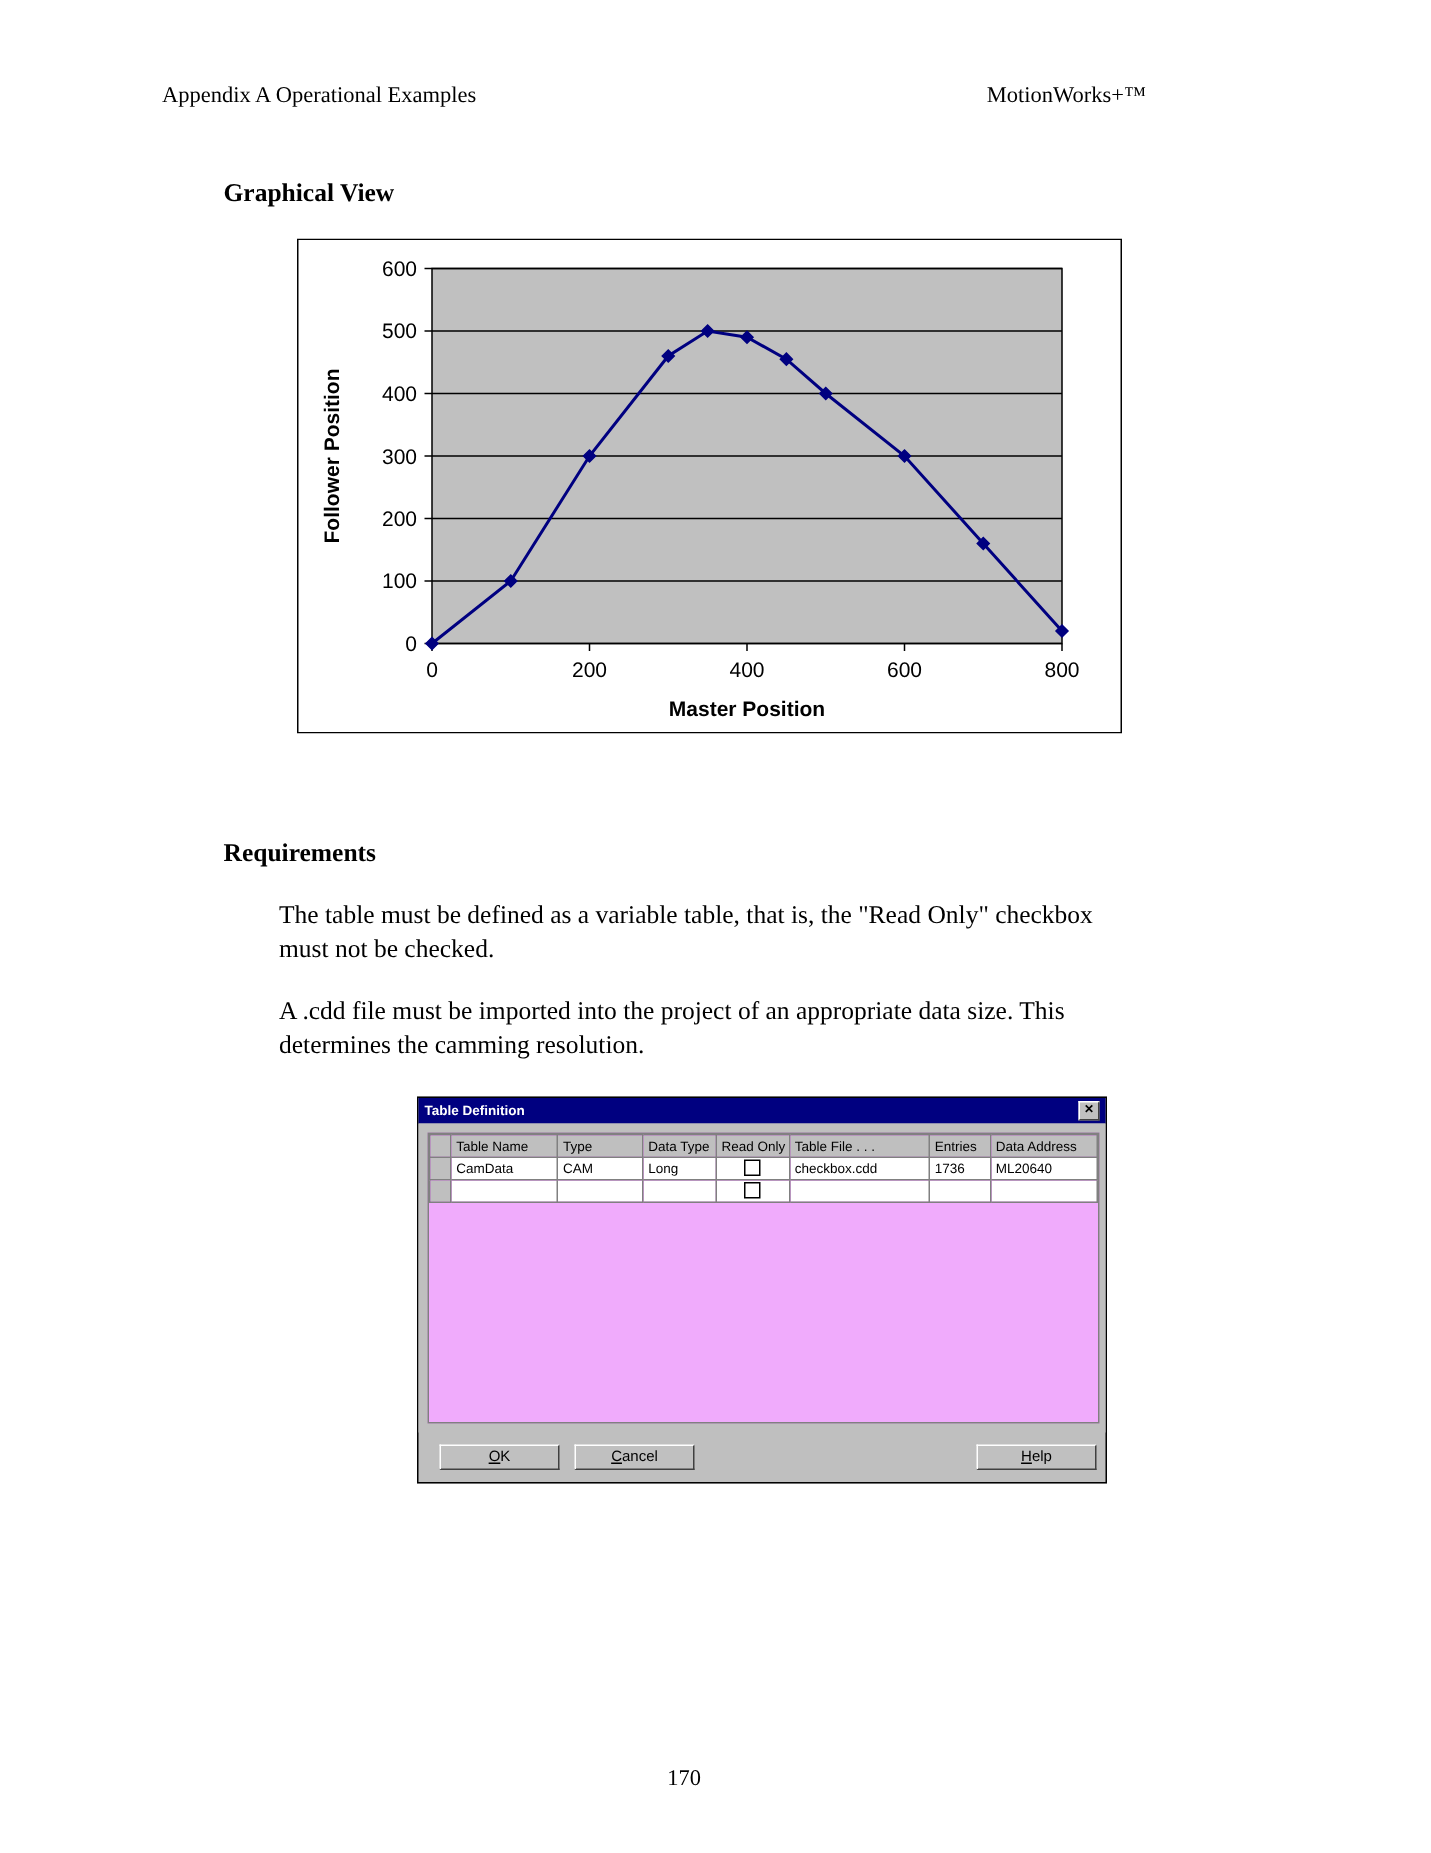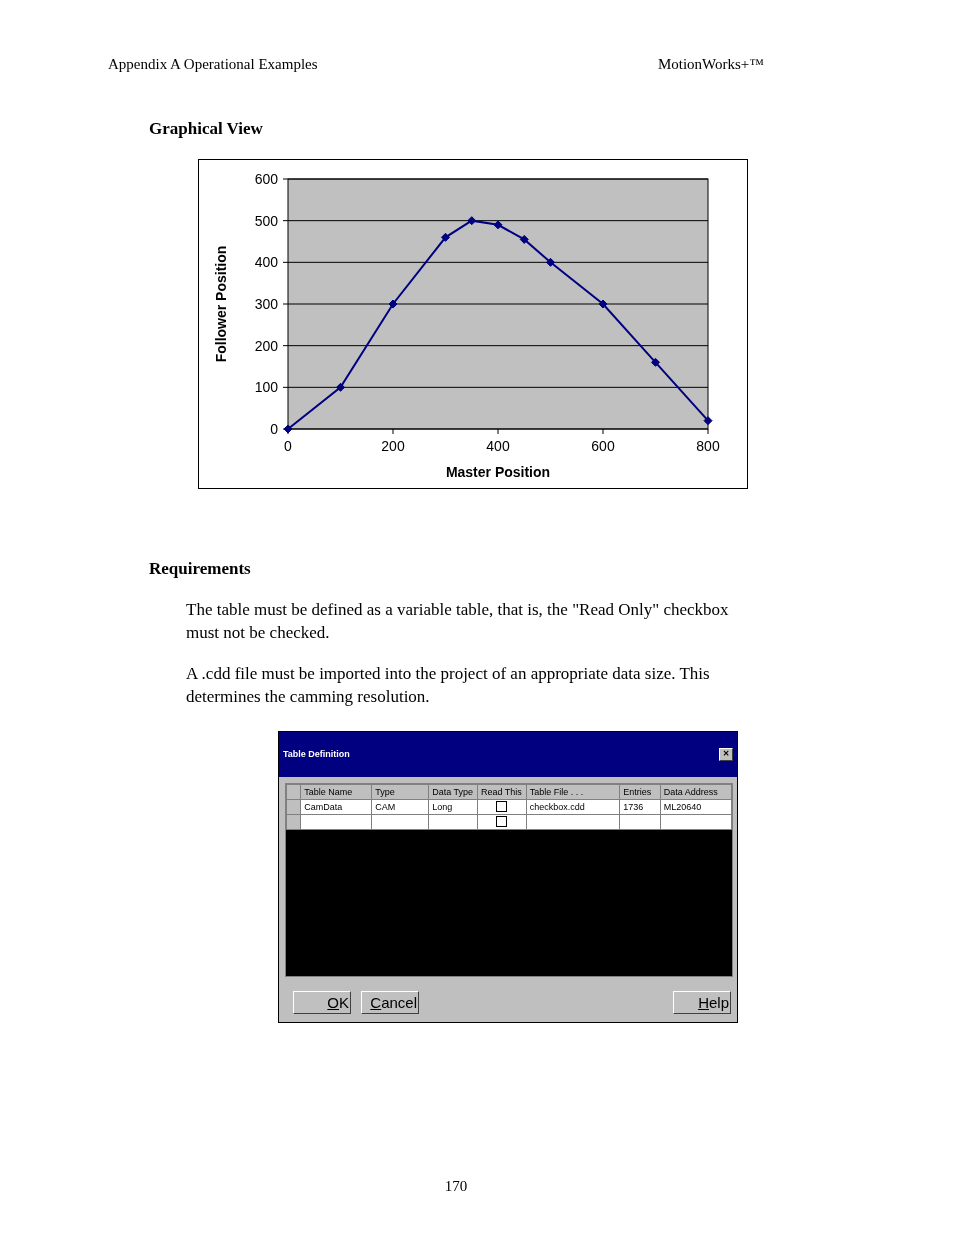--- a/index.html
+++ b/index.html
@@ -69,7 +69,7 @@
     background: #000080;
     color: #fff;
     font-weight: bold;
-    padding: 16px 4px;
+    padding: 2px 4px;
     display: flex;
     justify-content: space-between;
     align-items: center;

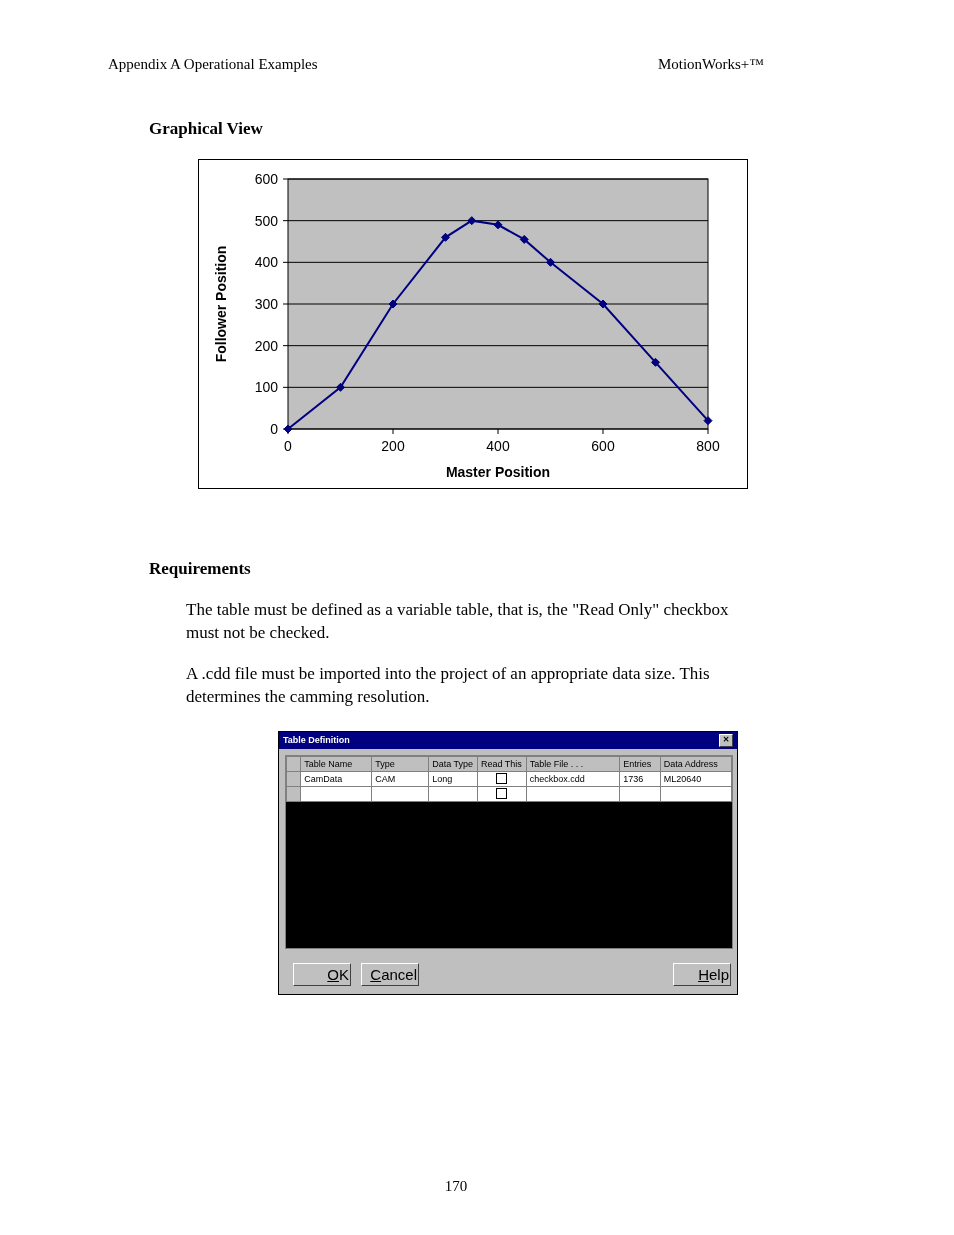--- a/index.html
+++ b/index.html
@@ -94,7 +94,7 @@
   }
   .dlg-grid {
     width: 100%;
-    background: #000000;
+    background: #f0abfc;
     border: 1px solid #808080;
     height: 192px;
     overflow: hidden;

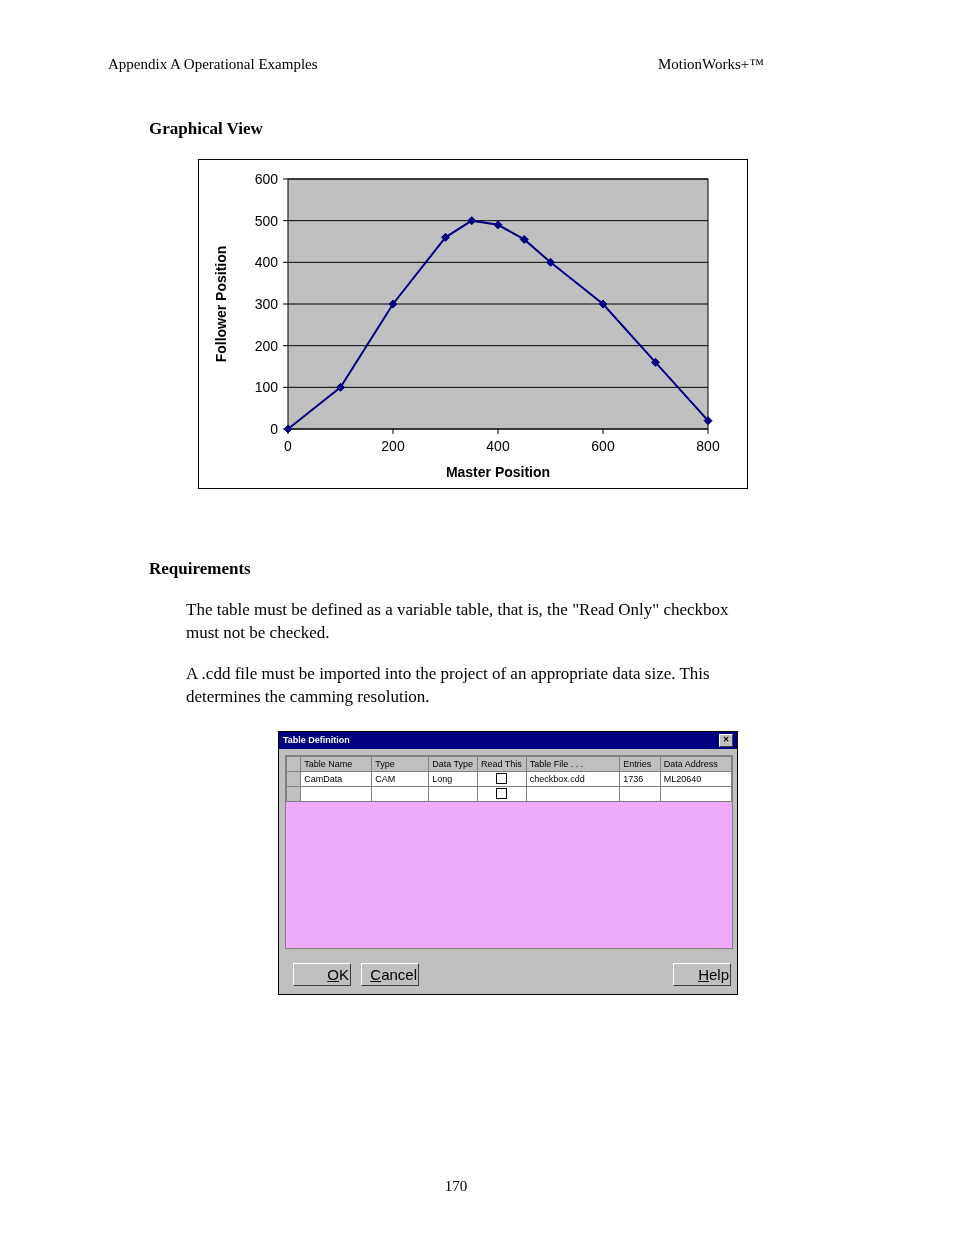--- a/index.html
+++ b/index.html
@@ -248,7 +248,7 @@
                   <th>Table Name</th>
                   <th>Type</th>
                   <th>Data Type</th>
-                  <th>Read This</th>
+                  <th>Read Only</th>
                   <th>Table File . . .</th>
                   <th>Entries</th>
                   <th>Data Address</th>

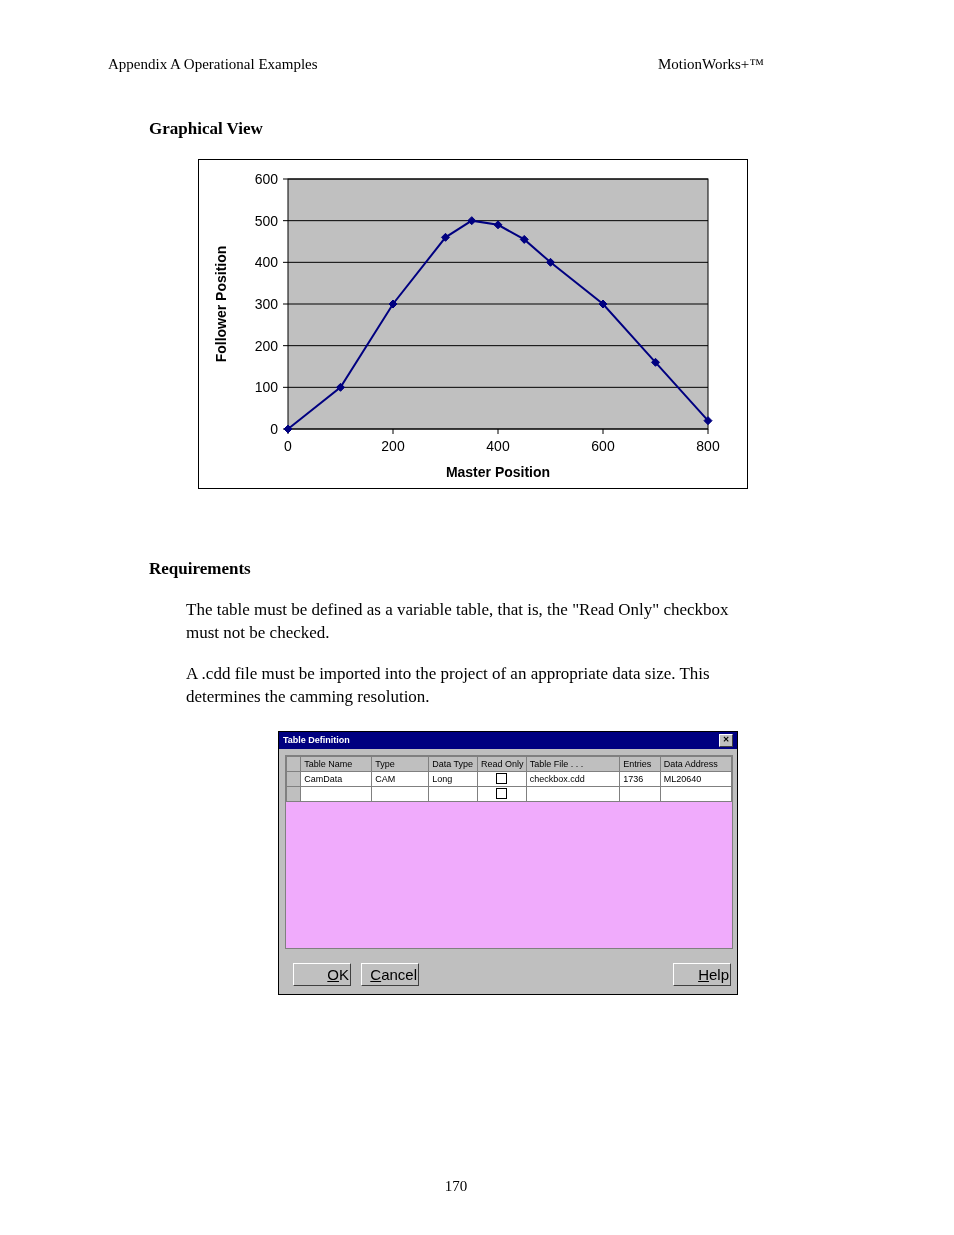--- a/index.html
+++ b/index.html
@@ -140,14 +140,14 @@
   }
   .dlg-btn {
     font-family: Tahoma, Arial, sans-serif;
-    font-size: 15px;
+    font-size: 10px;
     background: #c0c0c0;
     border: 1px solid #fff;
     border-right-color: #404040;
     border-bottom-color: #404040;
-    padding: 2px 1px;
+    padding: 2px 12px;
     width: 54px;
-    text-align: right;
+    text-align: center;
     cursor: default;
   }
   .dlg-buttons .spacer { flex: 1; }

